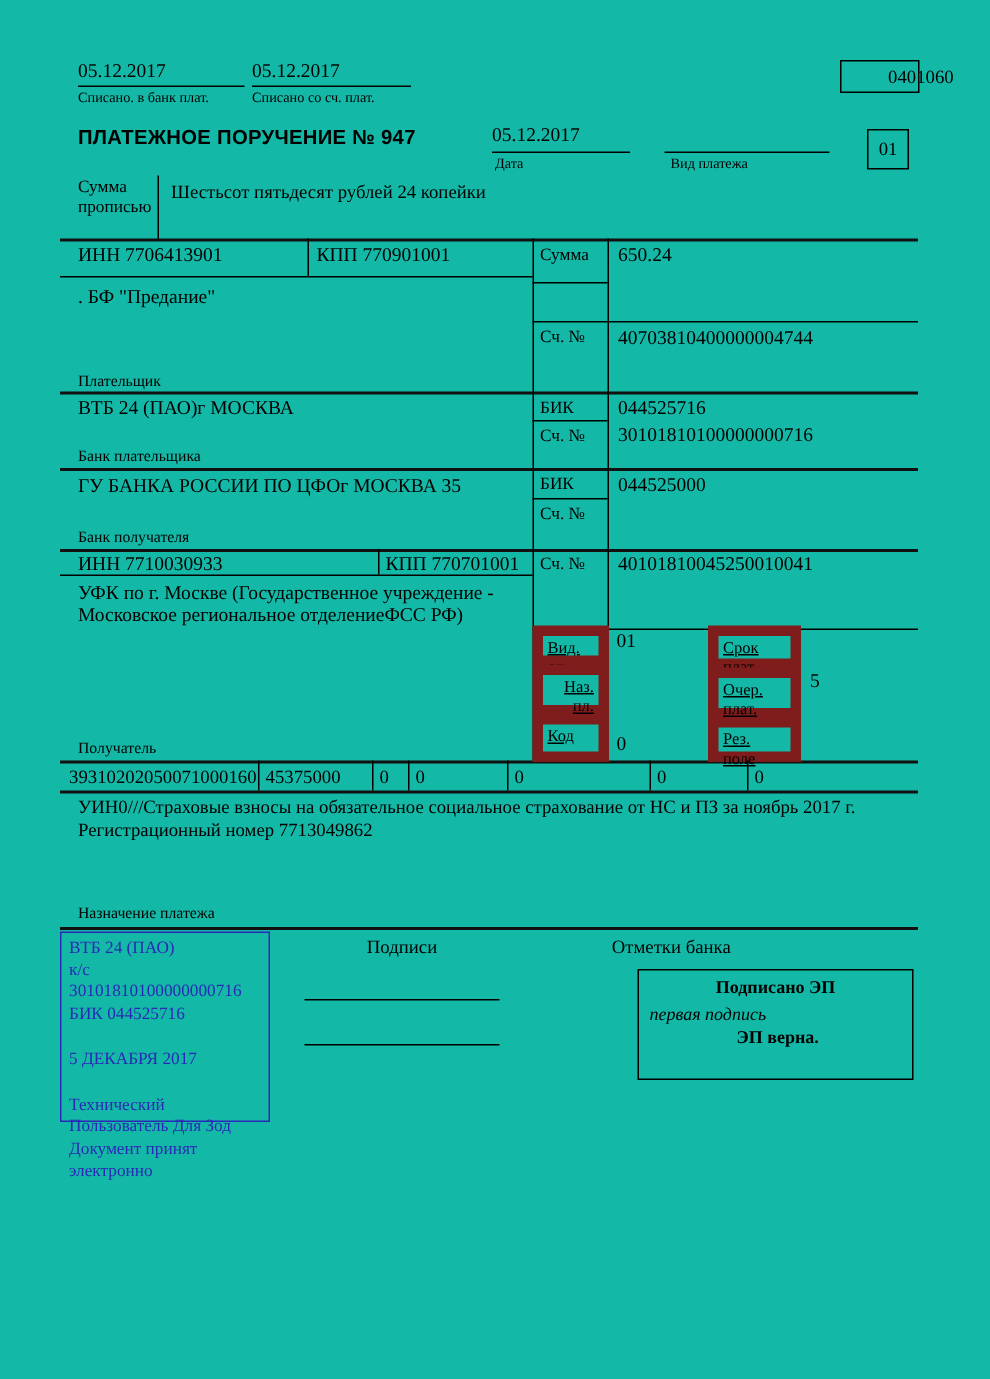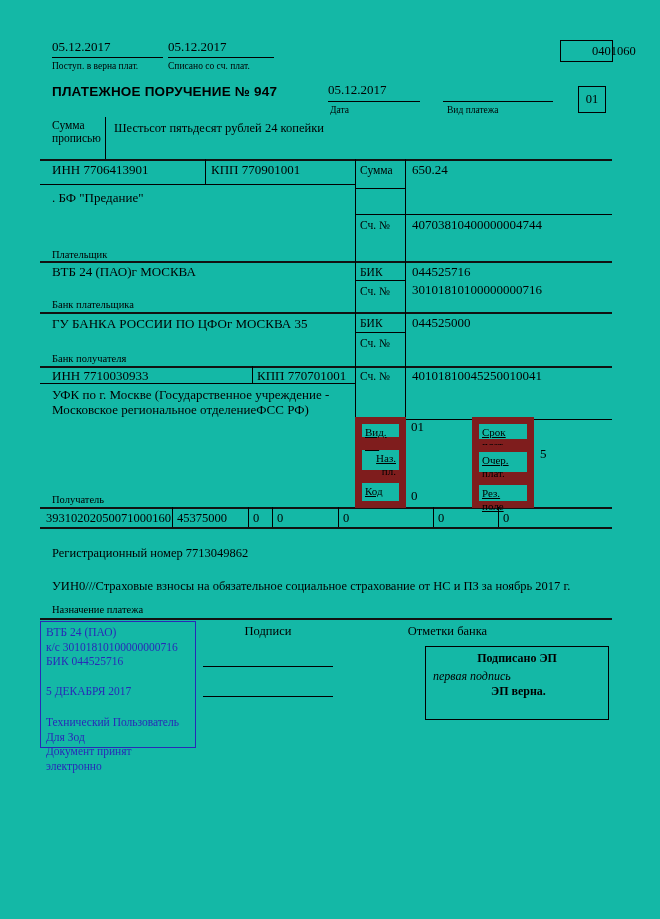--- a/index.html
+++ b/index.html
@@ -35,7 +35,7 @@
 <div class="page">
 
   <div class="abs ul t13" style="left:52px;top:40px;width:111px;height:17px;">05.12.2017</div>
-  <div class="abs t9" style="left:52px;top:61px;">Поступ. в верна плат.</div>
+  <div class="abs t9" style="left:52px;top:61px;">Списано. в банк плат.</div>
 
   <div class="abs ul t13" style="left:168px;top:40px;width:106px;height:17px;">05.12.2017</div>
   <div class="abs t9" style="left:168px;top:61px;">Списано со сч. плат.</div>

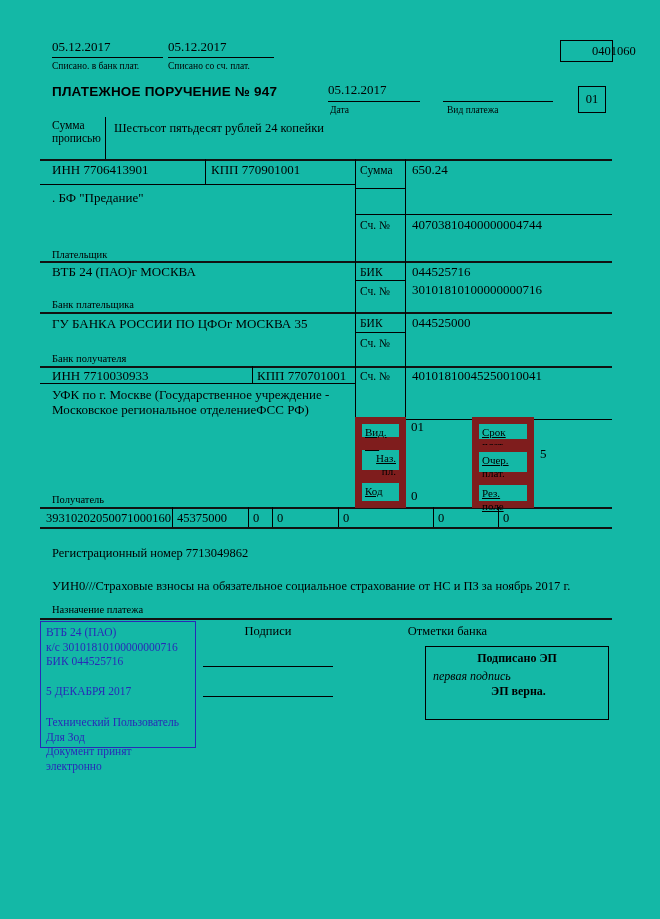--- a/index.html
+++ b/index.html
@@ -134,7 +134,7 @@
   <div class="abs t12" style="left:438px;top:511px;">0</div>
   <div class="abs t12" style="left:503px;top:511px;">0</div>
 
-  <div class="abs t12" style="left:52px;top:531px;margin-top:48px;">УИН0///Страховые взносы на обязательное социальное страхование от НС и ПЗ за ноябрь 2017 г.</div>
+  <div class="abs t12" style="left:52px;top:531px;">УИН0///Страховые взносы на обязательное социальное страхование от НС и ПЗ за ноябрь 2017 г.</div>
   <div class="abs t12" style="left:52px;top:546px;">Регистрационный номер 7713049862</div>
   <div class="abs t10" style="left:52px;top:604px;">Назначение платежа</div>
 

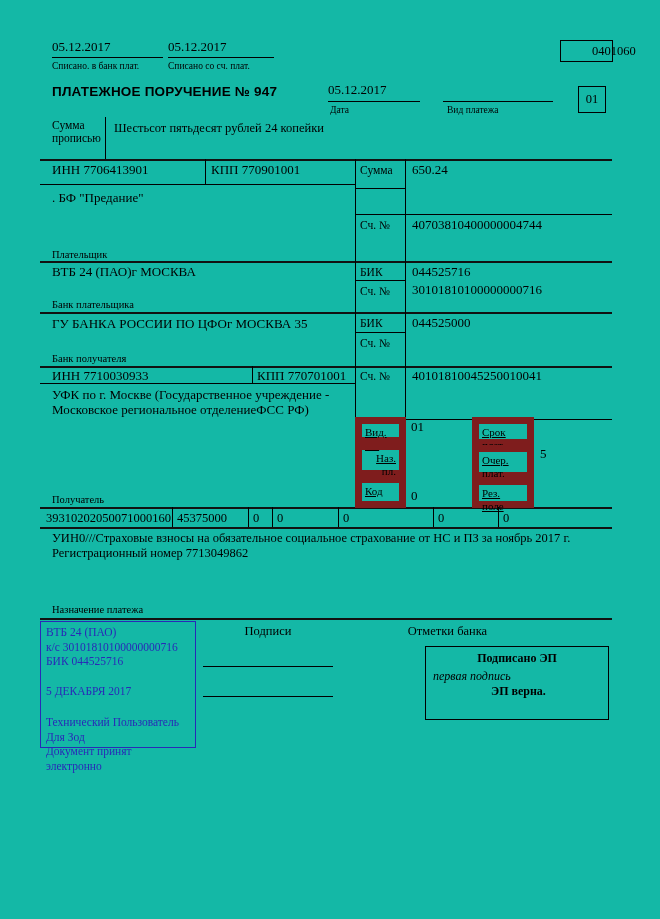--- a/index.html
+++ b/index.html
@@ -138,7 +138,7 @@
   <div class="abs t12" style="left:52px;top:546px;">Регистрационный номер 7713049862</div>
   <div class="abs t10" style="left:52px;top:604px;">Назначение платежа</div>
 
-  <div class="bluebox" style="left:40px;top:621px;width:156px;height:127px;">
+  <div class="bluebox" style="left:40px;top:621px;width:140px;height:127px;">
     <div>ВТБ 24 (ПАО)</div>
     <div>к/с 30101810100000000716</div>
     <div>БИК 044525716</div>

